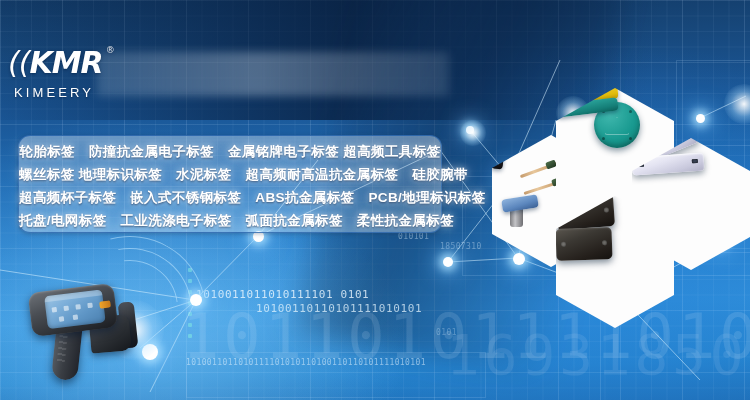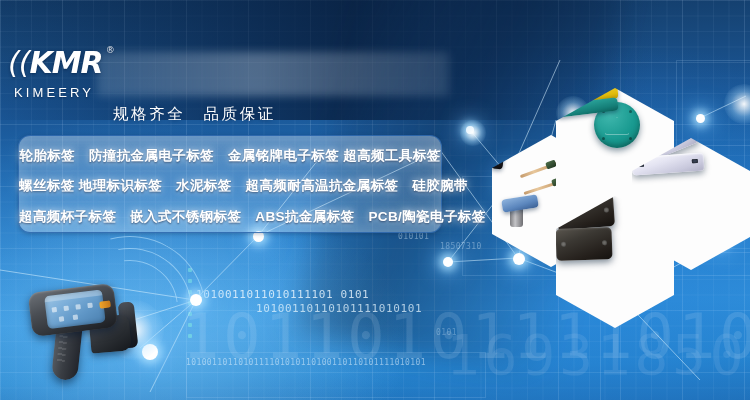--- a/index.html
+++ b/index.html
@@ -368,7 +368,6 @@
   </div>
 
   <div id="headline-band"></div>
-  <div id="subline">规格齐全　品质保证</div>
 
   <div id="tagpanel">
     <div class="tagrow">轮胎标签　防撞抗金属电子标签　金属铭牌电子标签 超高频工具标签</div>

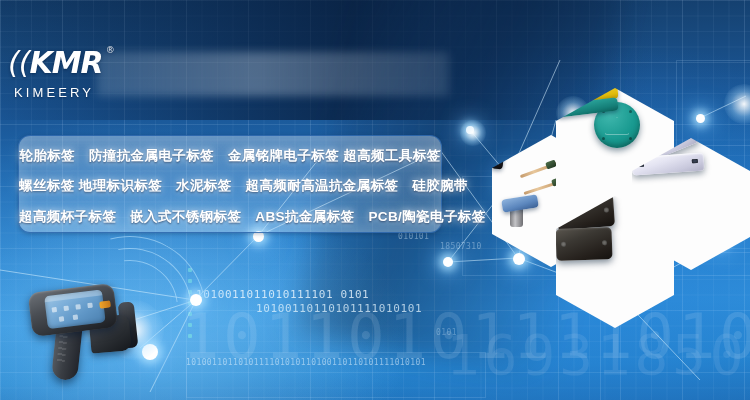--- a/index.html
+++ b/index.html
@@ -372,7 +372,7 @@
   <div id="tagpanel">
     <div class="tagrow">轮胎标签　防撞抗金属电子标签　金属铭牌电子标签 超高频工具标签</div>
     <div class="tagrow">螺丝标签 地理标识标签　水泥标签　超高频耐高温抗金属标签　硅胶腕带</div>
-    <div class="tagrow">超高频杯子标签　嵌入式不锈钢标签　ABS抗金属标签　PCB/陶瓷电子标签</div>
+    <div class="tagrow">超高频杯子标签　嵌入式不锈钢标签　ABS抗金属标签　PCB/地理标识标签</div>
   </div>
 
   <div class="hex" style="left:492px; top:135px; width:118px; height:132px;">

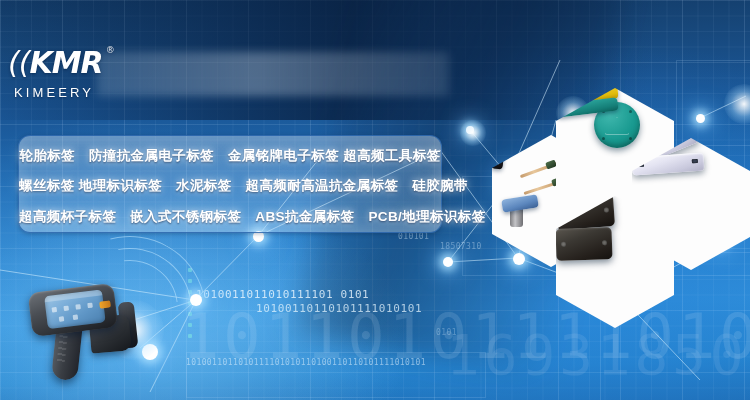--- a/index.html
+++ b/index.html
@@ -373,6 +373,7 @@
     <div class="tagrow">轮胎标签　防撞抗金属电子标签　金属铭牌电子标签 超高频工具标签</div>
     <div class="tagrow">螺丝标签 地理标识标签　水泥标签　超高频耐高温抗金属标签　硅胶腕带</div>
     <div class="tagrow">超高频杯子标签　嵌入式不锈钢标签　ABS抗金属标签　PCB/地理标识标签</div>
+    <div class="tagrow">托盘/电网标签　工业洗涤电子标签　弧面抗金属标签　柔性抗金属标签</div>
   </div>
 
   <div class="hex" style="left:492px; top:135px; width:118px; height:132px;">

